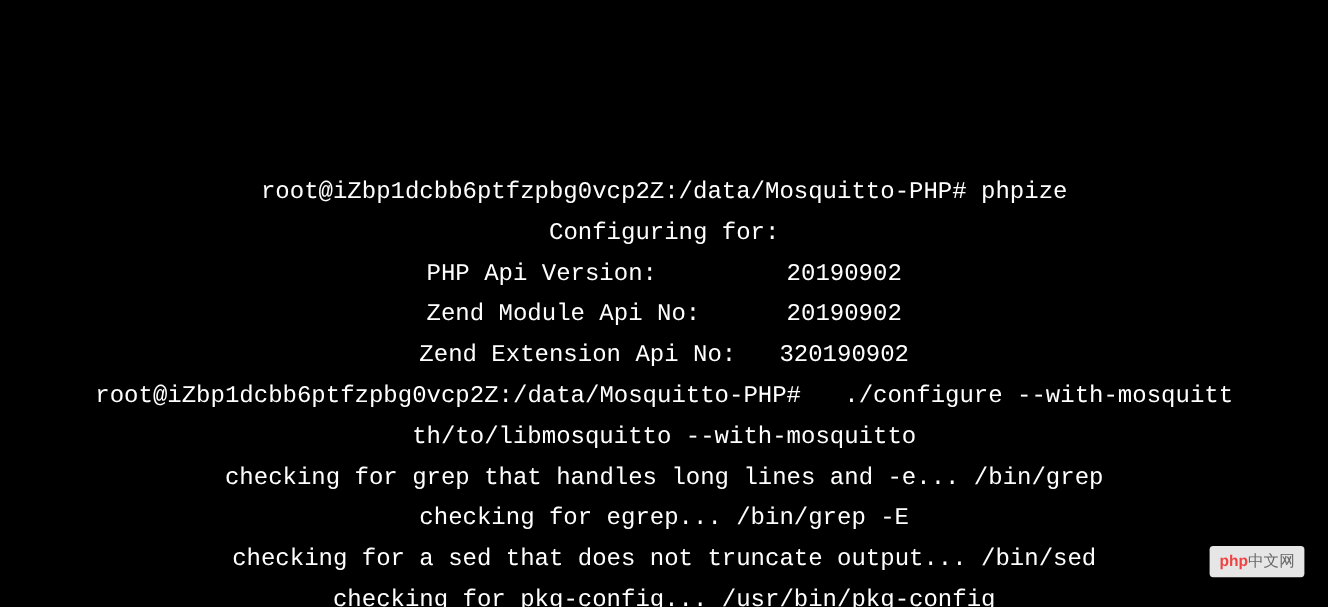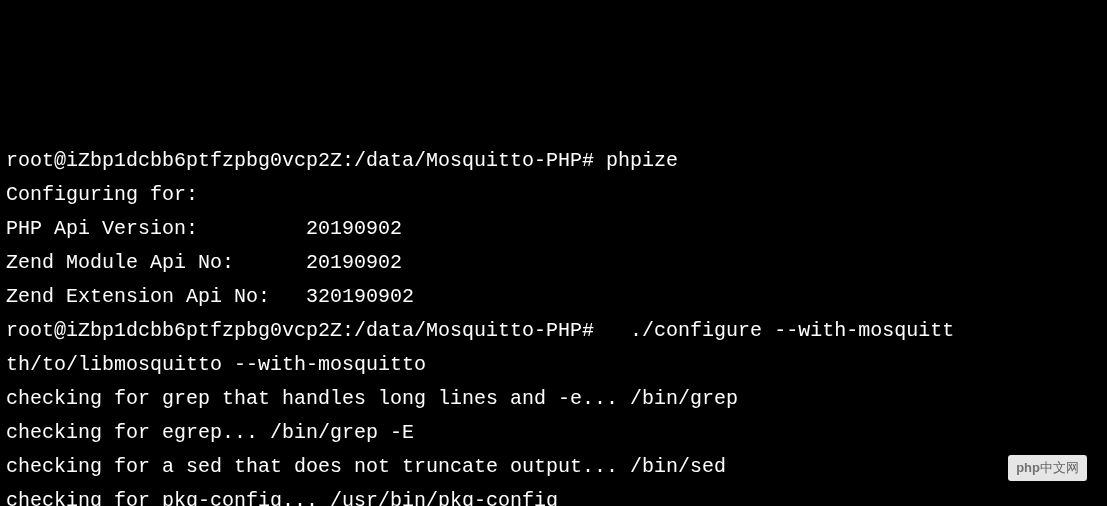--- a/index.html
+++ b/index.html
@@ -22,6 +22,7 @@
     }
     .terminal-line {
       display: block;
+      text-align: center;
     }
     .watermark {
       position: absolute;

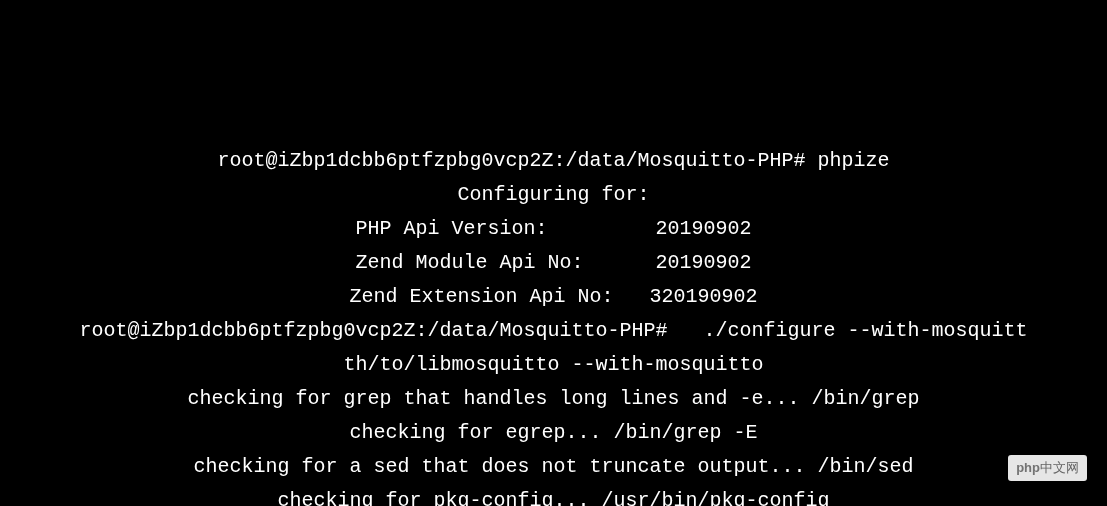--- a/index.html
+++ b/index.html
@@ -37,7 +37,7 @@
       white-space: nowrap;
     }
     .watermark .php-text {
-      color: #737373;
+      color: #ef4444;
       font-weight: bold;
     }
   </style>

